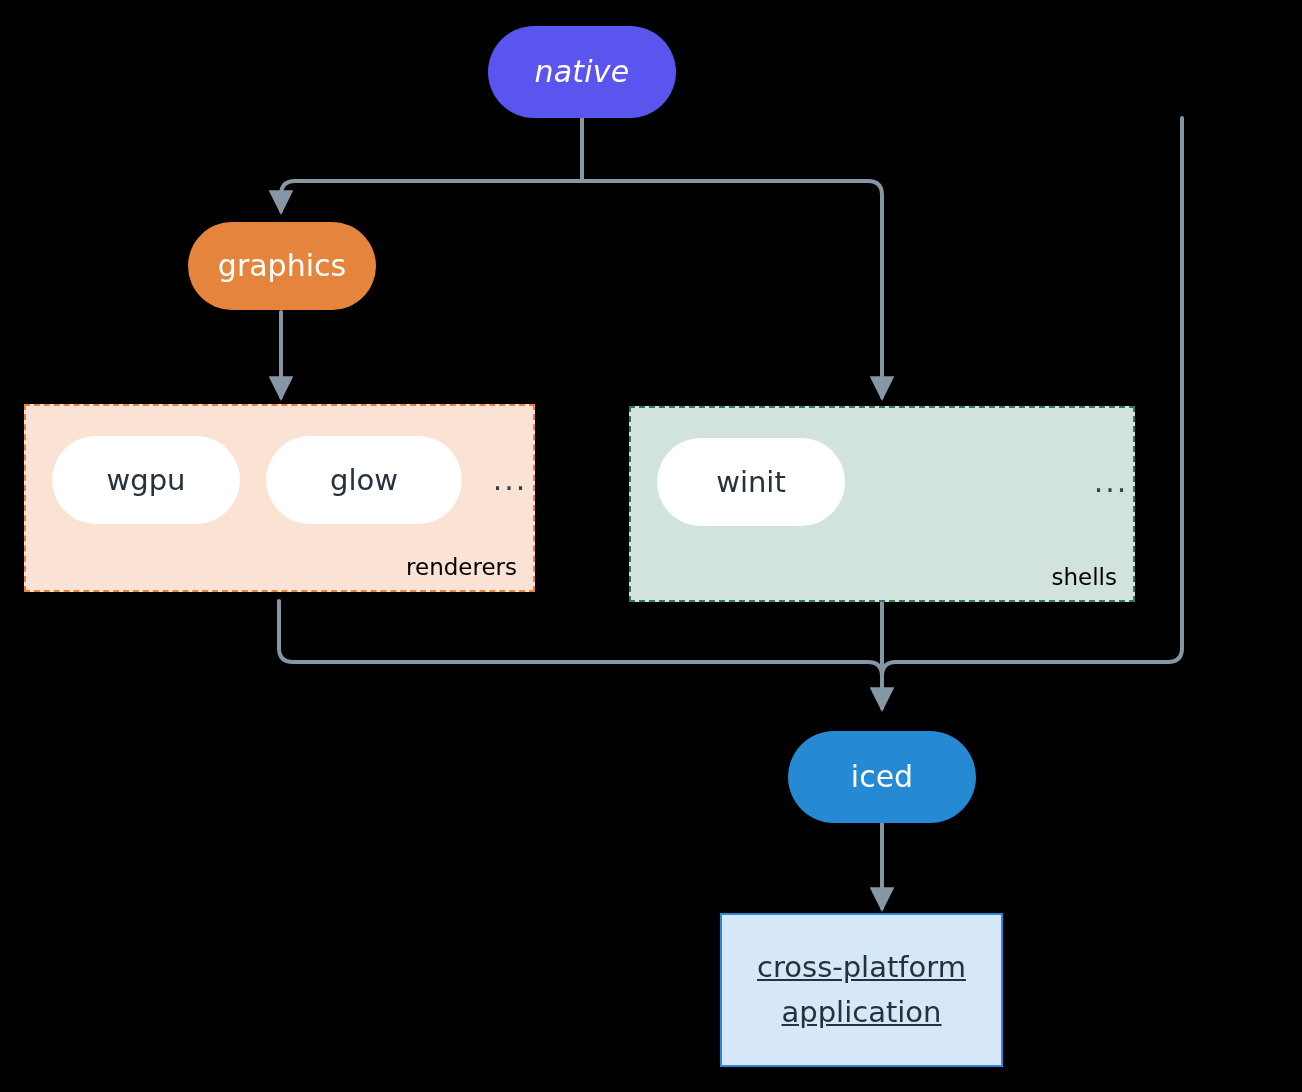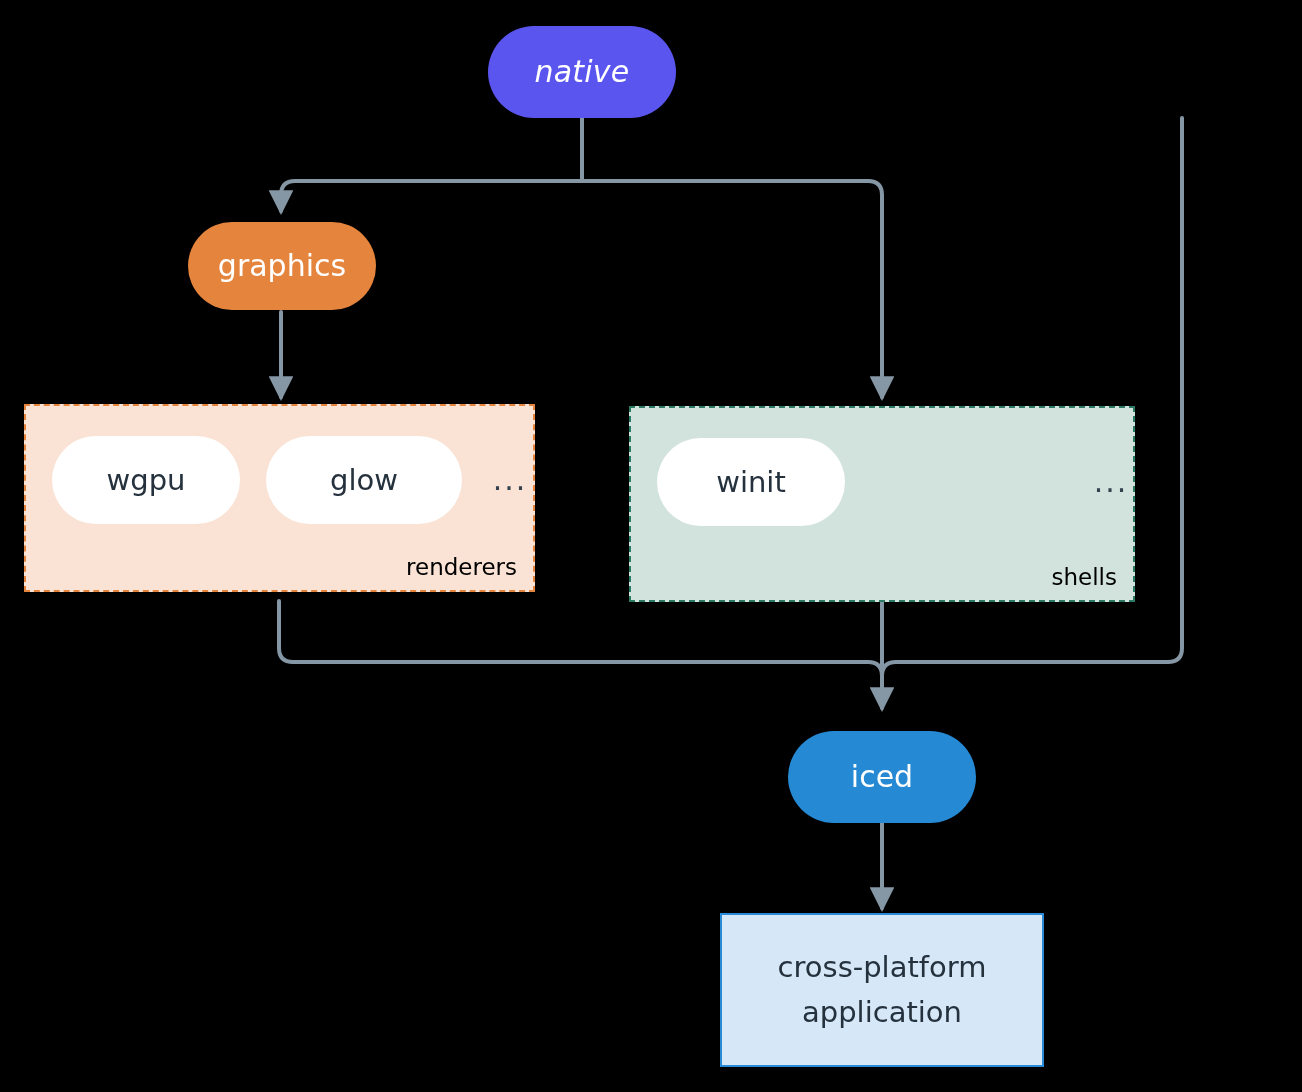--- a/index.html
+++ b/index.html
@@ -189,7 +189,7 @@
     <span>iced</span>
   </div>
 
-  <div class="app-box" style="left:720px; top:913px; width:324px; height:154px;">
+  <div class="app-box" style="left:720px; top:913px; width:283px; height:154px;text-decoration:underline;">
     <span>cross-platform</span>
     <span>application</span>
   </div>

